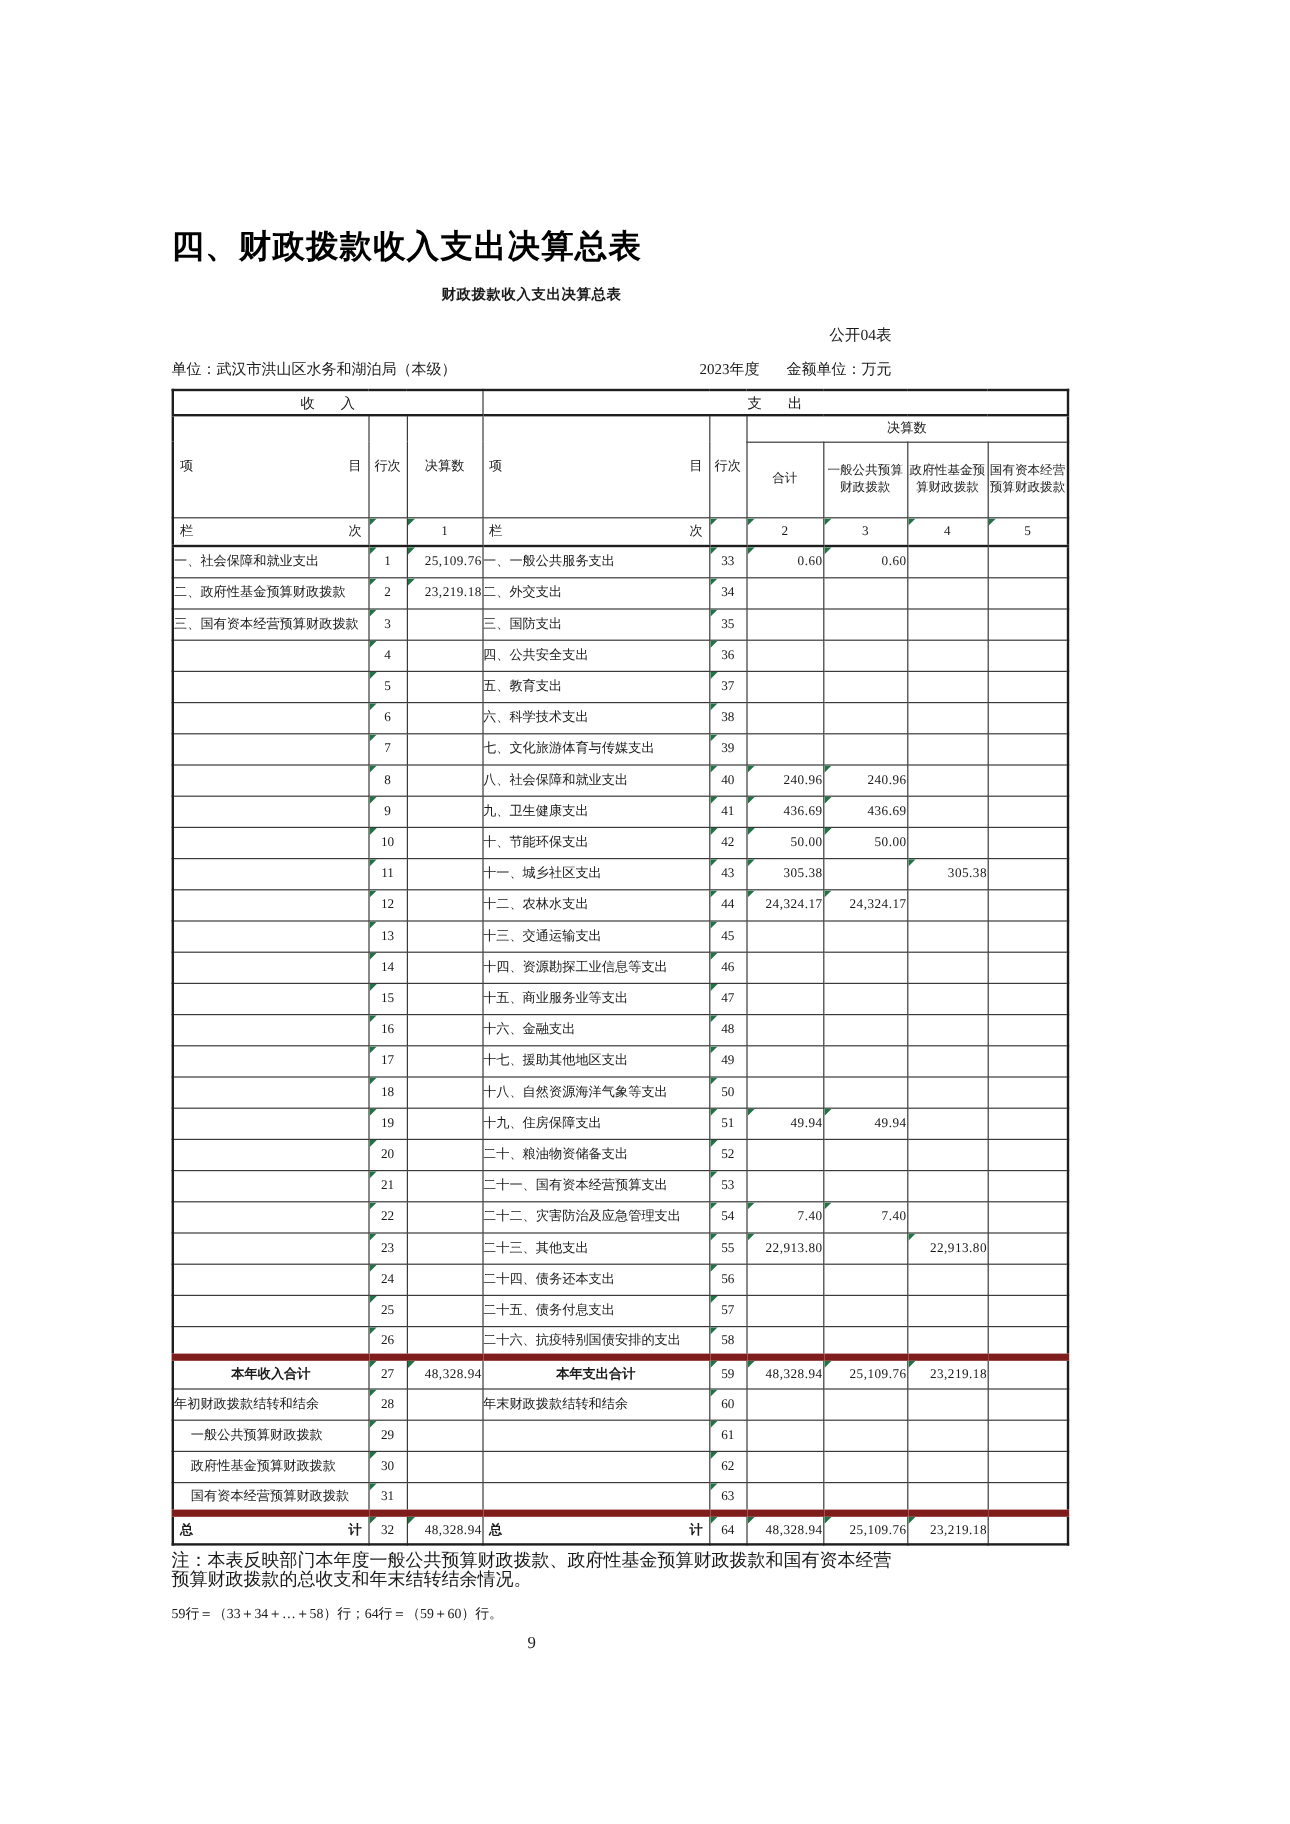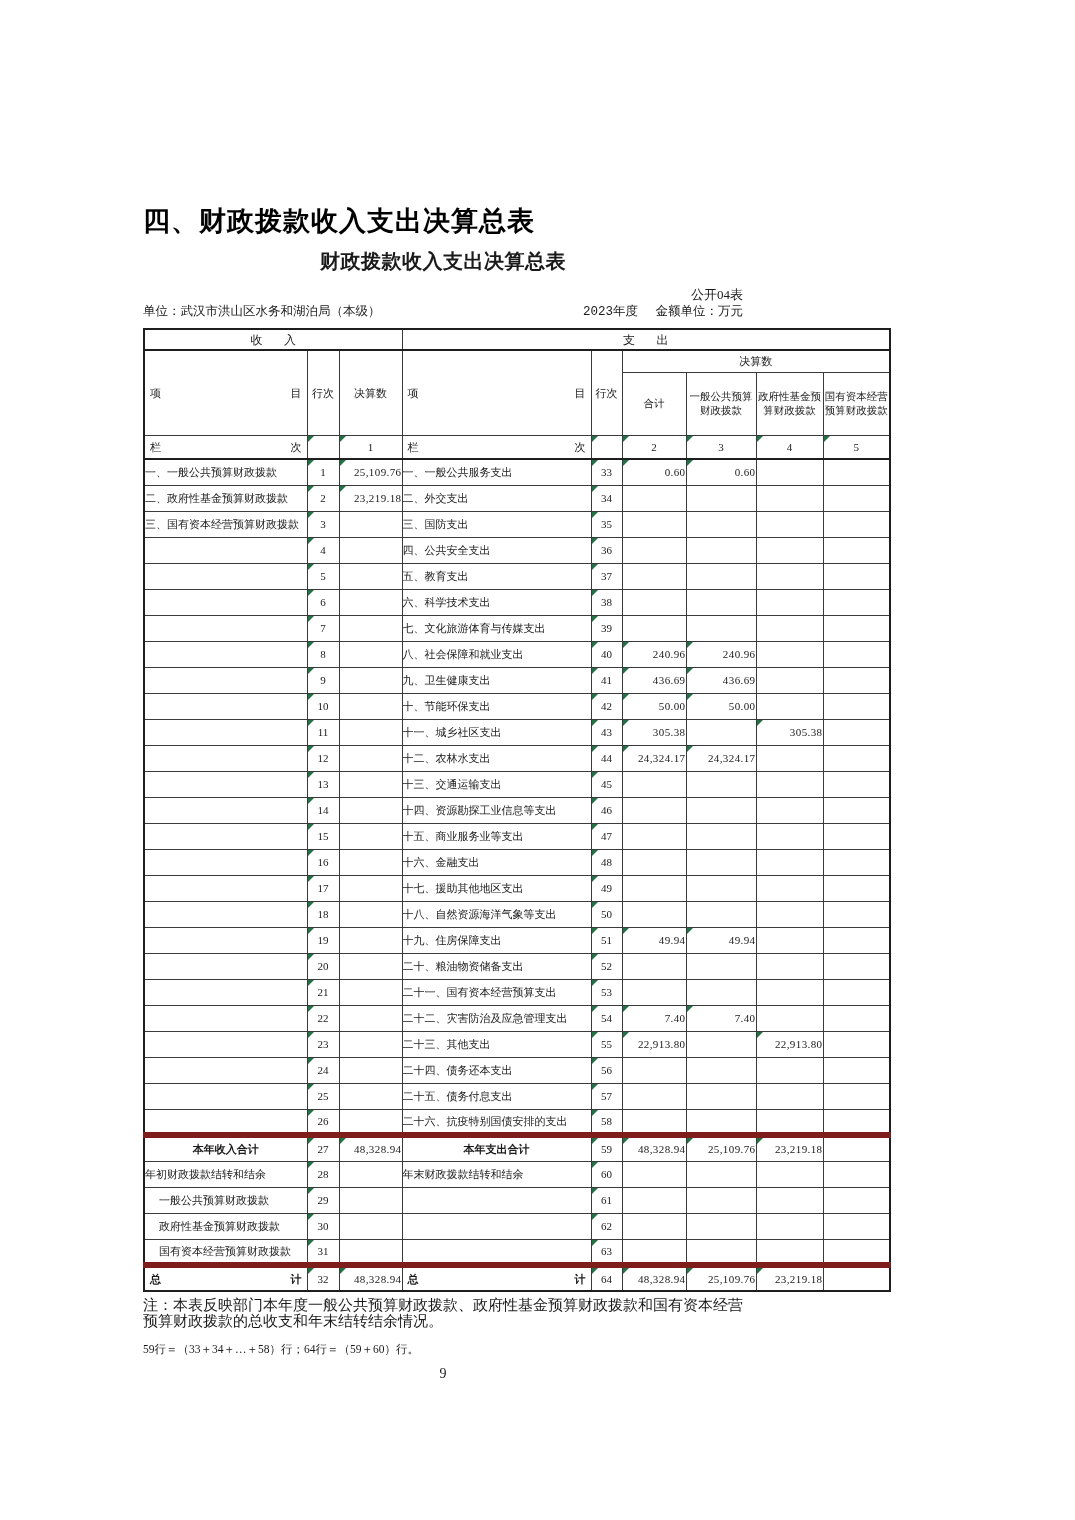--- a/index.html
+++ b/index.html
@@ -12,7 +12,7 @@
     position:relative;
     overflow:hidden;
   }
-  .content { position:absolute; left:143px; top:206px; width:600px; }
+  .content { position:absolute; left:143px; top:190px; width:600px; }
 
   .sec-title {
     font-family:"Liberation Sans", sans-serif;

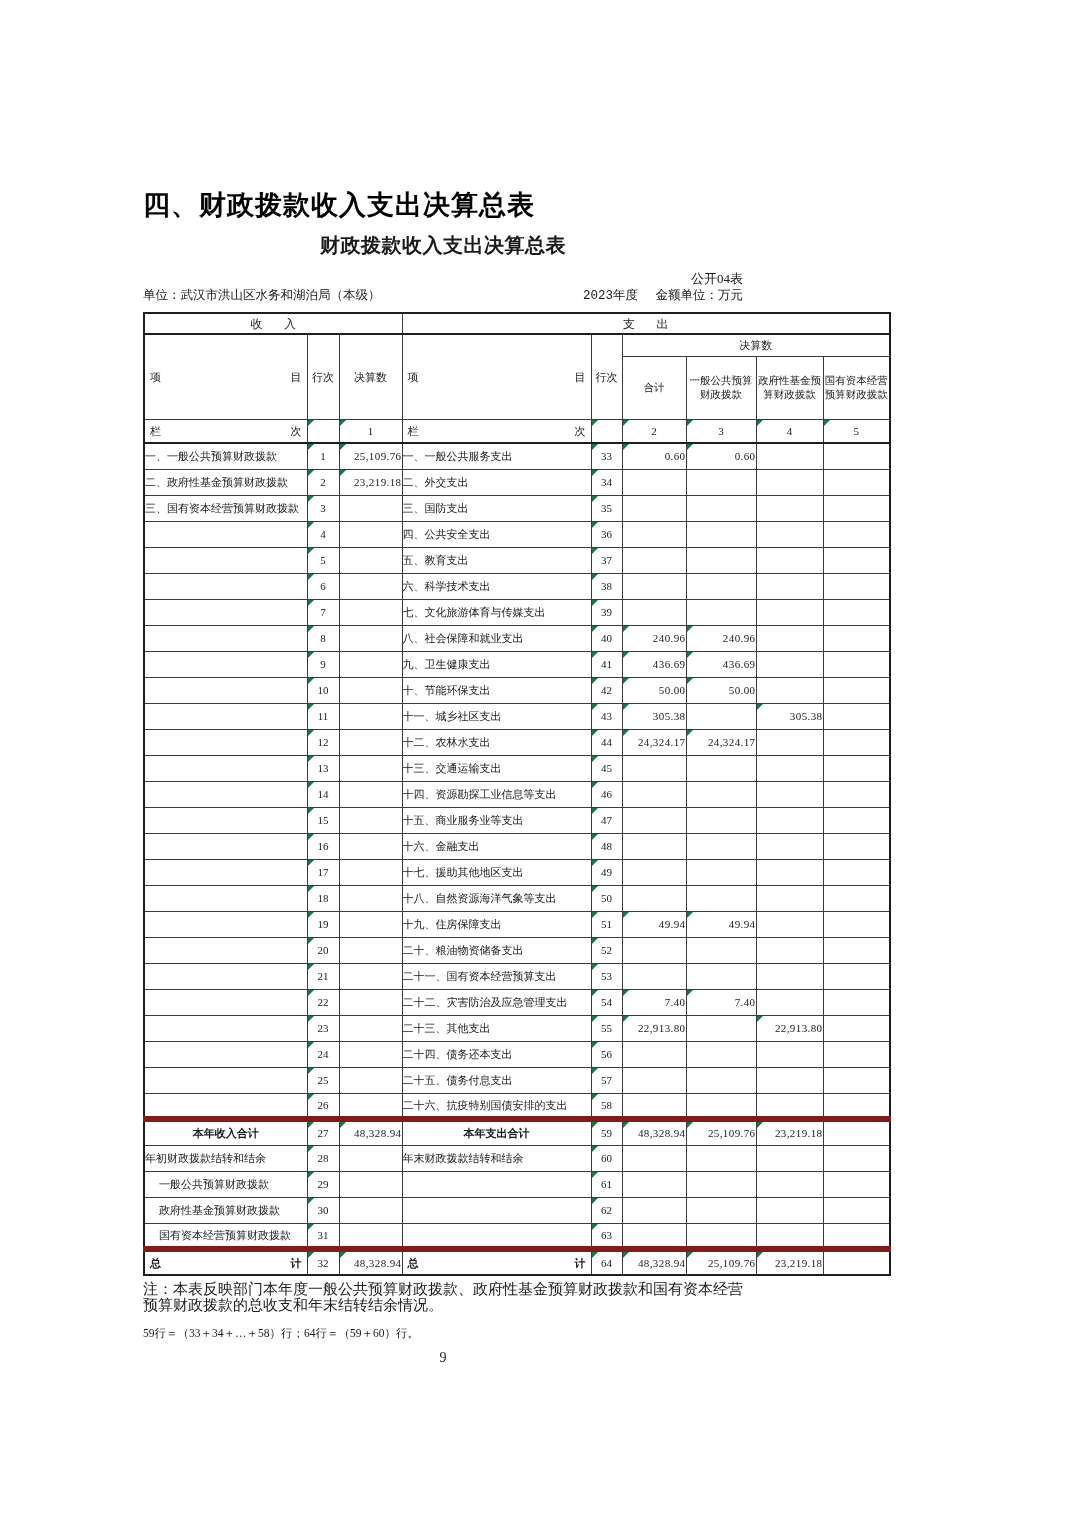--- a/index.html
+++ b/index.html
@@ -20,7 +20,7 @@
     margin:0; letter-spacing:1px; line-height:30px;
   }
   .tbl-title {
-    font-size:20px; font-weight:bold; text-align:center;
+    font-size:12px; font-weight:bold; text-align:center;
     margin:15px 0 0 0; line-height:20px; letter-spacing:0.5px;
   }
   .tbl-code { text-align:right; font-size:13px; margin-top:16px; line-height:16px; }

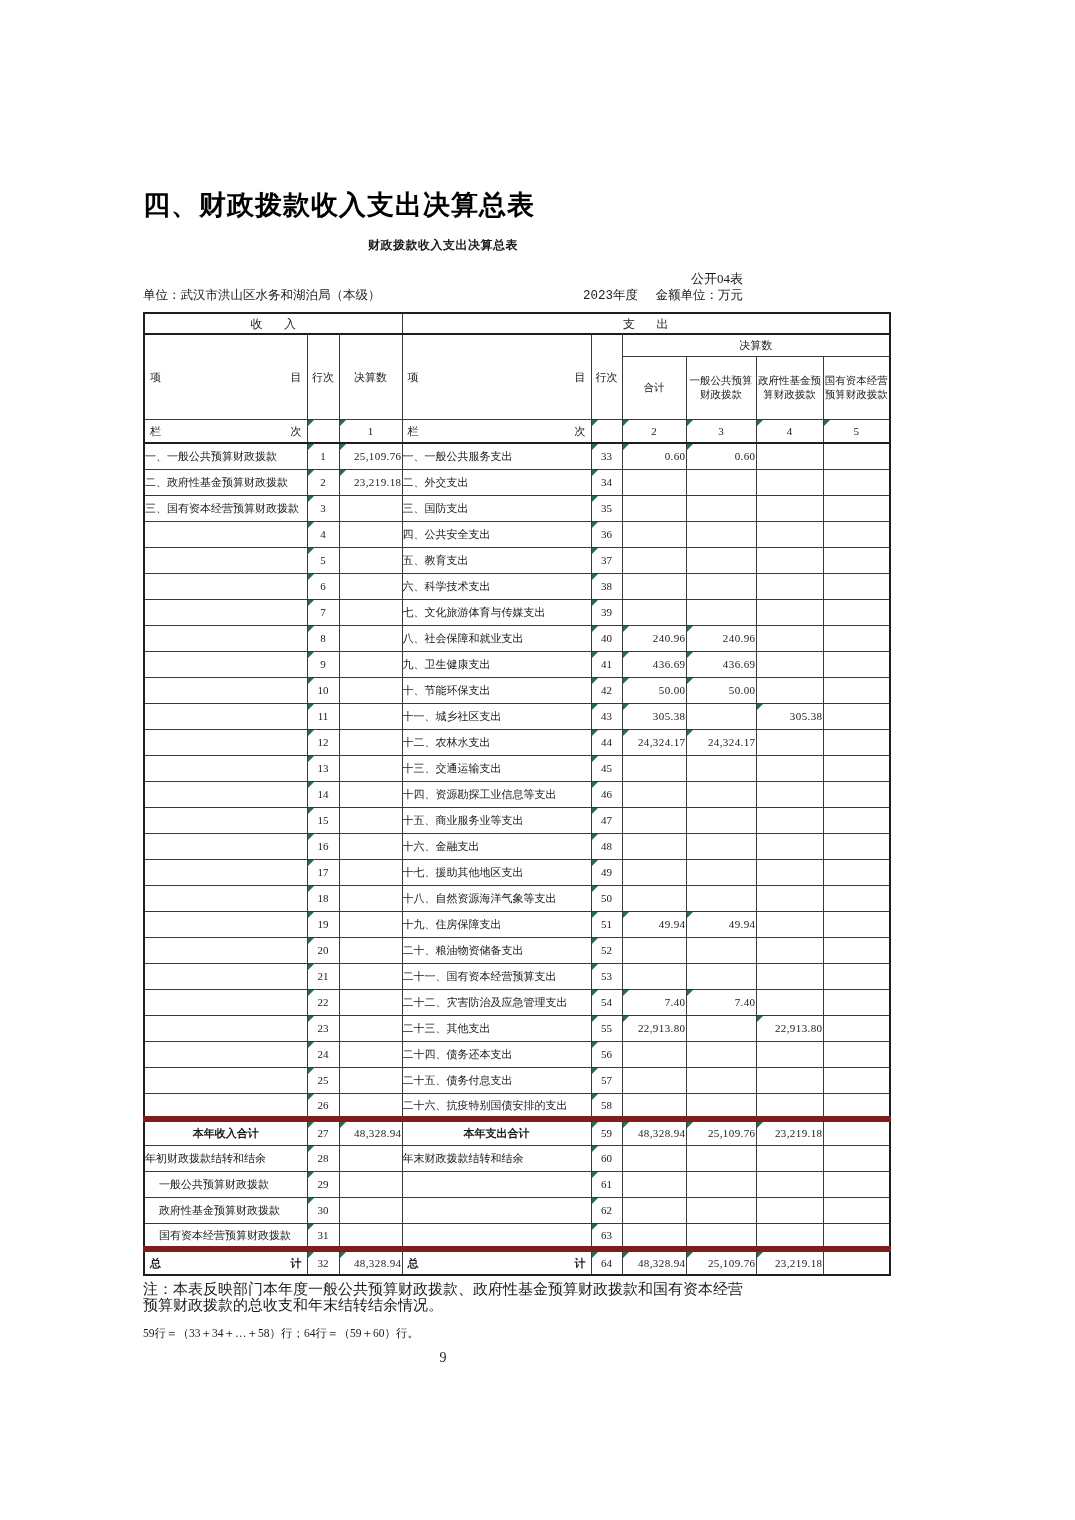--- a/index.html
+++ b/index.html
@@ -24,7 +24,7 @@
     margin:15px 0 0 0; line-height:20px; letter-spacing:0.5px;
   }
   .tbl-code { text-align:right; font-size:13px; margin-top:16px; line-height:16px; }
-  .info-row { position:relative; font-size:12.5px; height:18px; line-height:18px;font-family:Liberation Mono, monospace; }
+  .info-row { position:relative; font-size:12.5px; margin-top:12px; height:18px; line-height:18px; }
   .info-row .year { position:absolute; left:440px; top:0; }
   .info-row .amt-unit { position:absolute; right:0; top:0; }
 

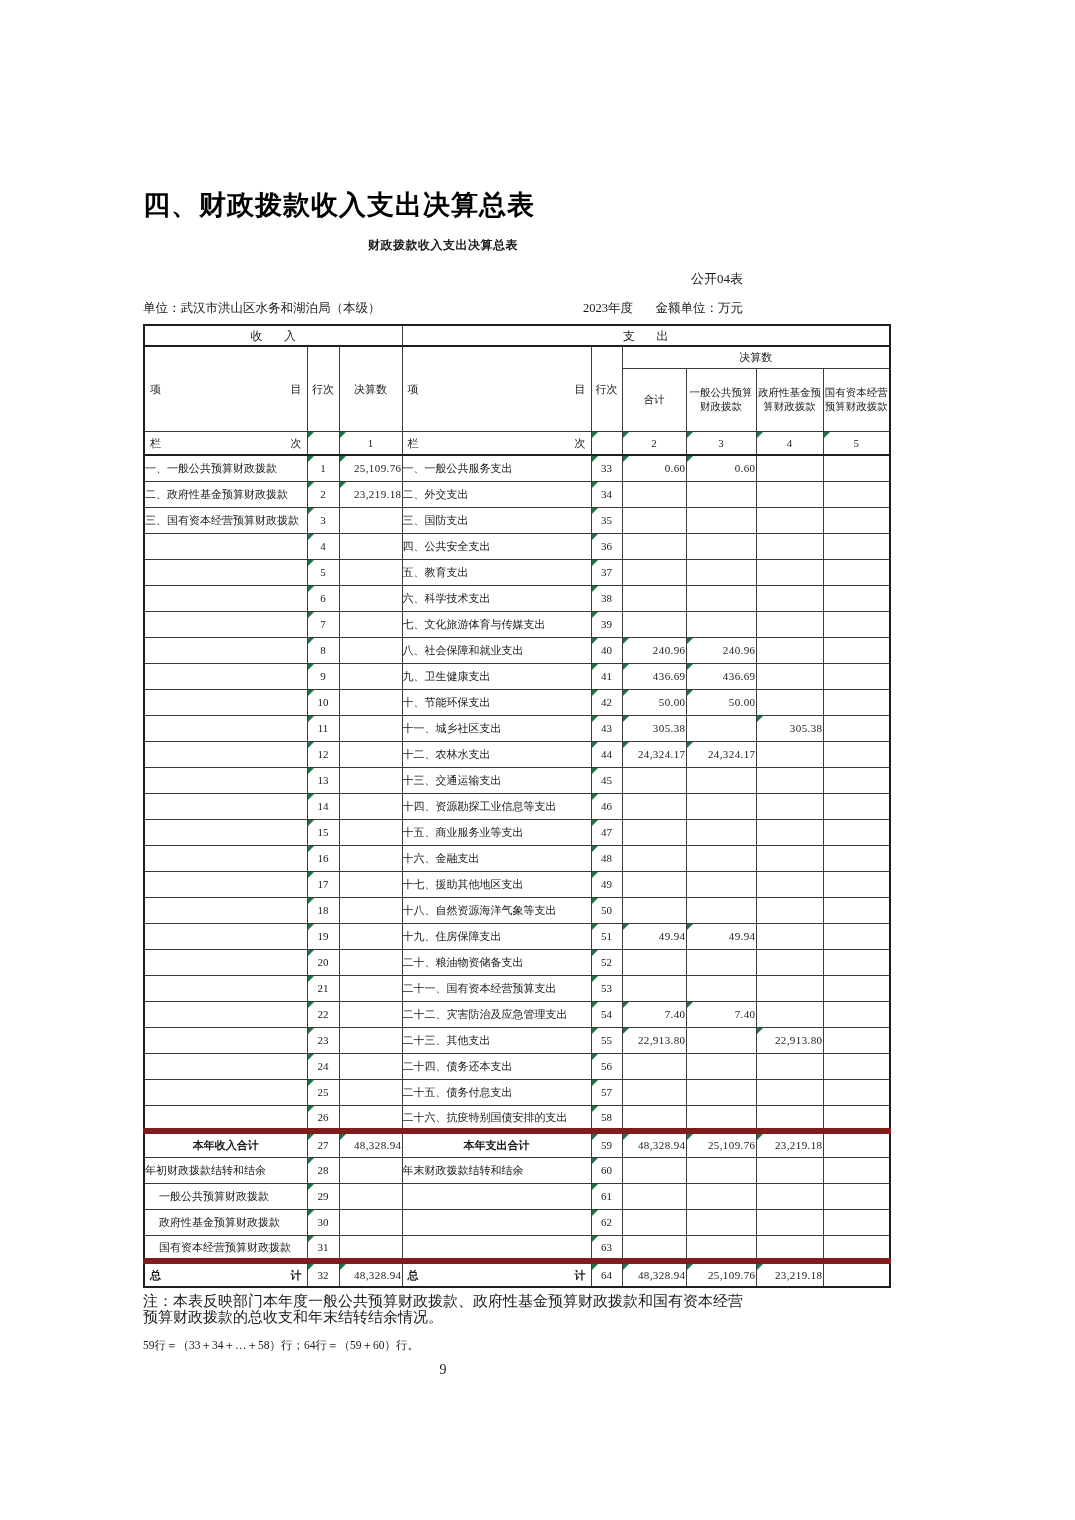--- a/index.html
+++ b/index.html
@@ -156,7 +156,7 @@
     </thead>
     <tbody id="tbody">
         <tr>
-          <td class="c-item">一、一般公共预算财政拨款</td>
+          <td class="c-item">一、社会保障和就业支出</td>
           <td class="c-num tri">1</td>
           <td class="c-amt tri">25,109.76</td>
           <td class="c-item">一、一般公共服务支出</td>

